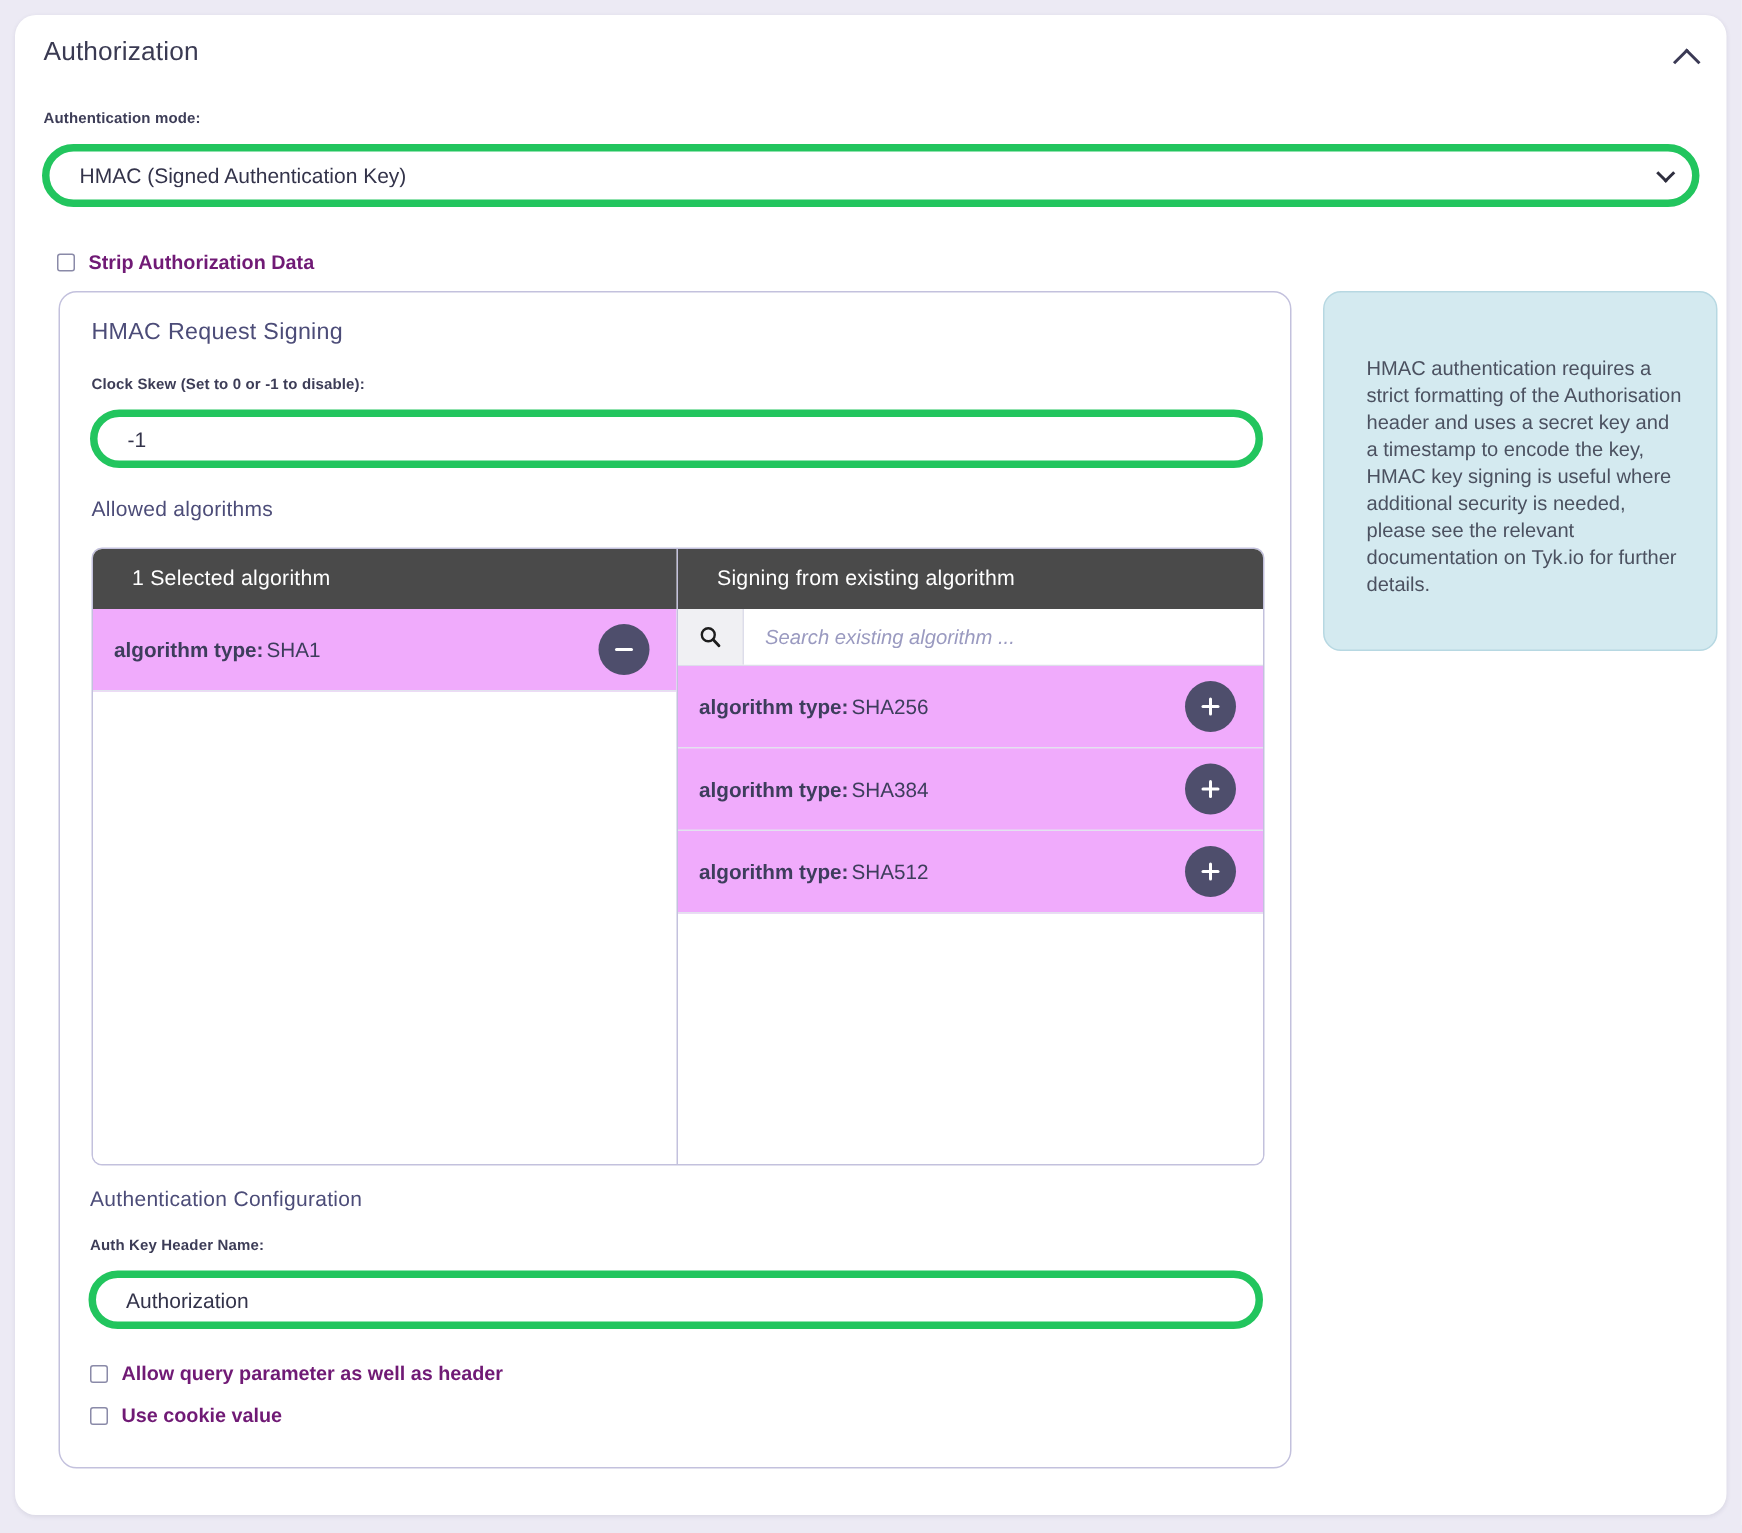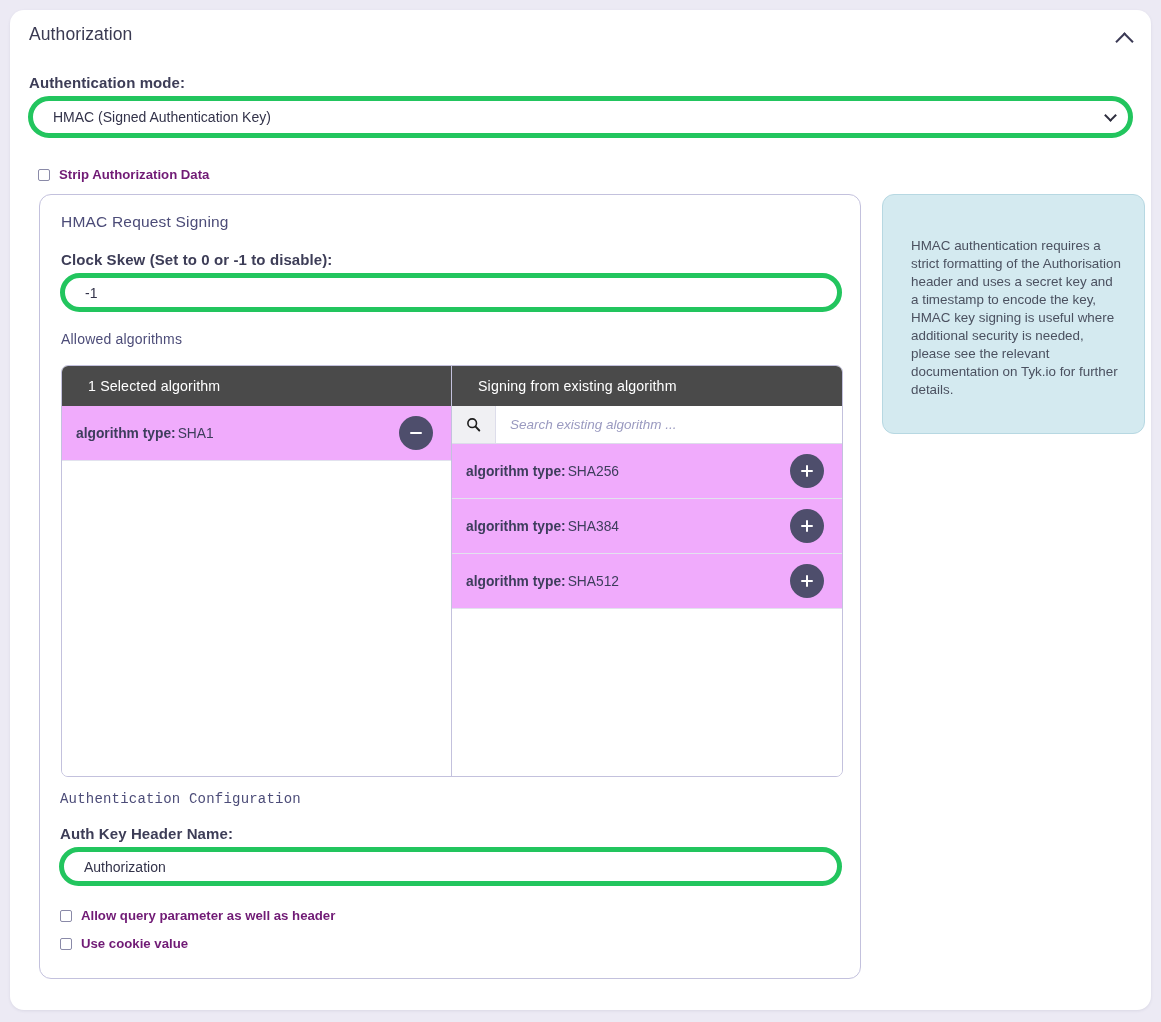--- a/index.html
+++ b/index.html
@@ -63,7 +63,7 @@
 
   
   .field-label {
-    font-size: 15px;
+    font-size: 10px;
     font-weight: bold;
     color: #3d3d57;
     letter-spacing: 0.1px;

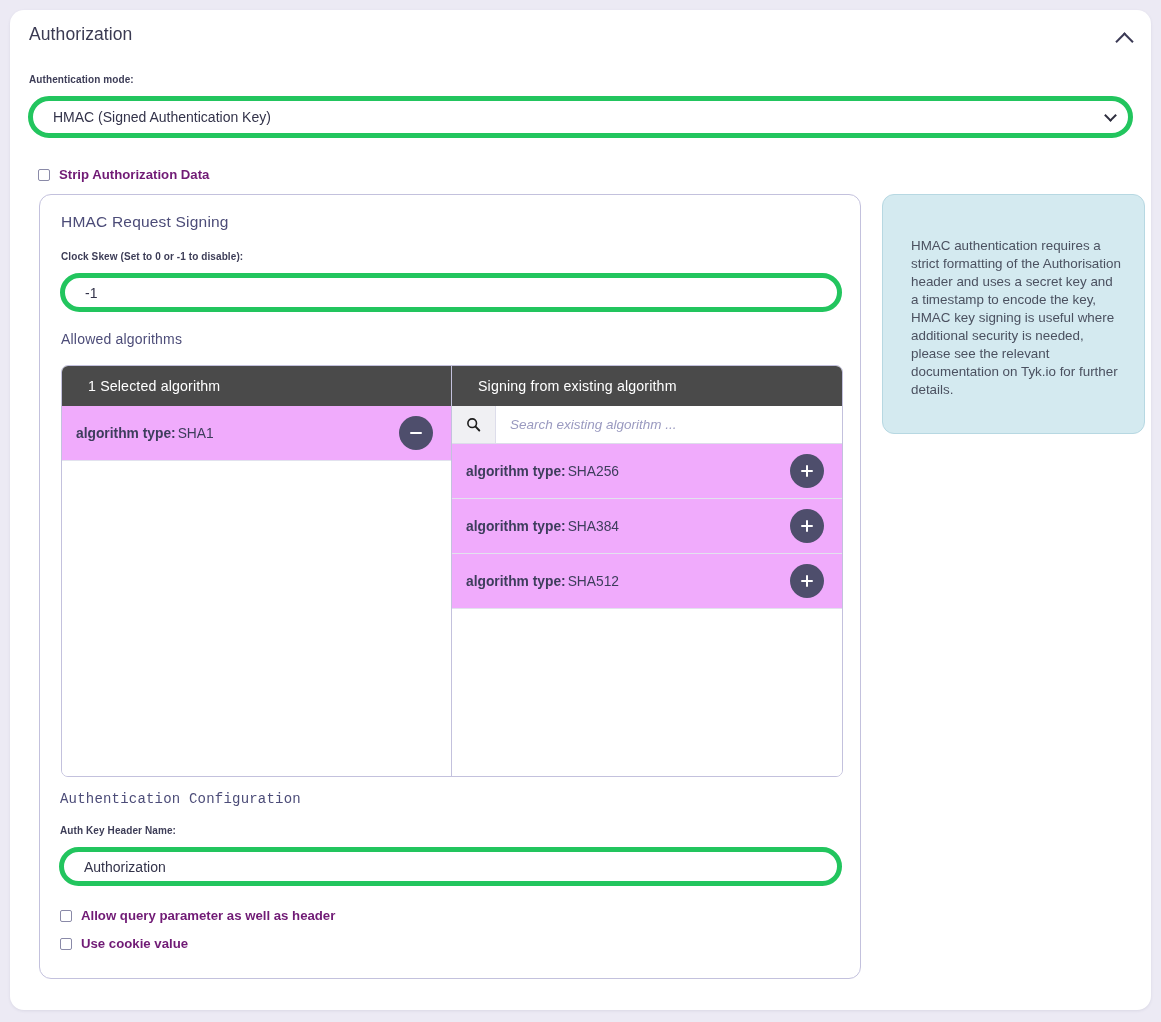--- a/index.html
+++ b/index.html
@@ -226,7 +226,7 @@
   
   .authcfg-title {
     position: absolute; left: 20px; top: 596px;
-    font-size: 14px; color: #4c4c78; letter-spacing: 0.2px; font-family: Liberation Mono, monospace;
+    font-size: 14px; color: #4c4c78; letter-spacing: 0.2px;
   }
   .authkey-label { position: absolute; left: 20px; top: 630px; }
   .authkey-wrap { position: absolute; left: 19px; top: 652px; width: 783px; height: 39px; }

